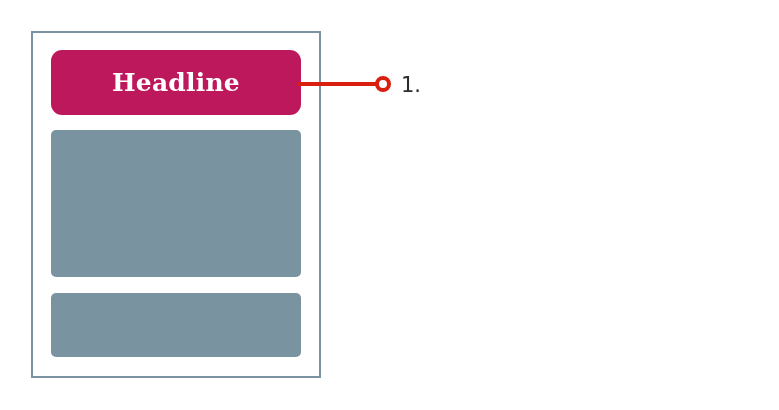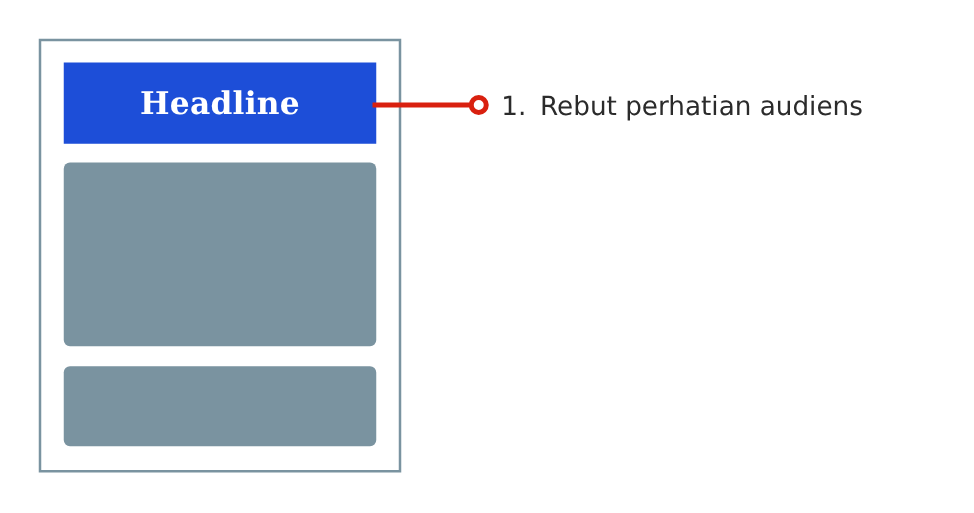--- a/index.html
+++ b/index.html
@@ -39,8 +39,8 @@
     top: 50px;
     width: 250px;
     height: 65px;
-    background: #1d4ed8;
-    border-radius: 0;
+    background: #be185d;
+    border-radius: 11px;
     display: flex;
     align-items: center;
     justify-content: center;

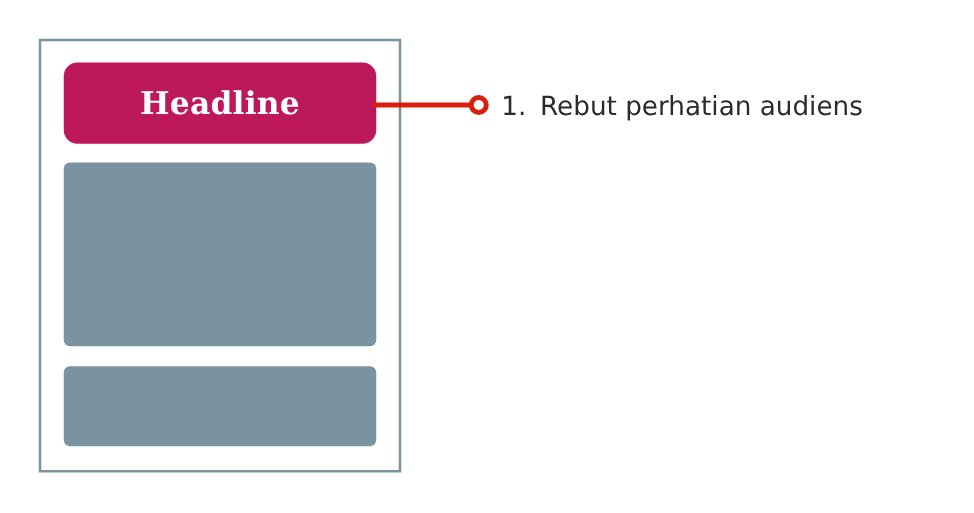--- a/index.html
+++ b/index.html
@@ -132,7 +132,6 @@
 
   <div class="callout-label">
     <span class="callout-number">1.</span>
-    <span>Rebut perhatian audiens</span>
   </div>
 
 </div>

